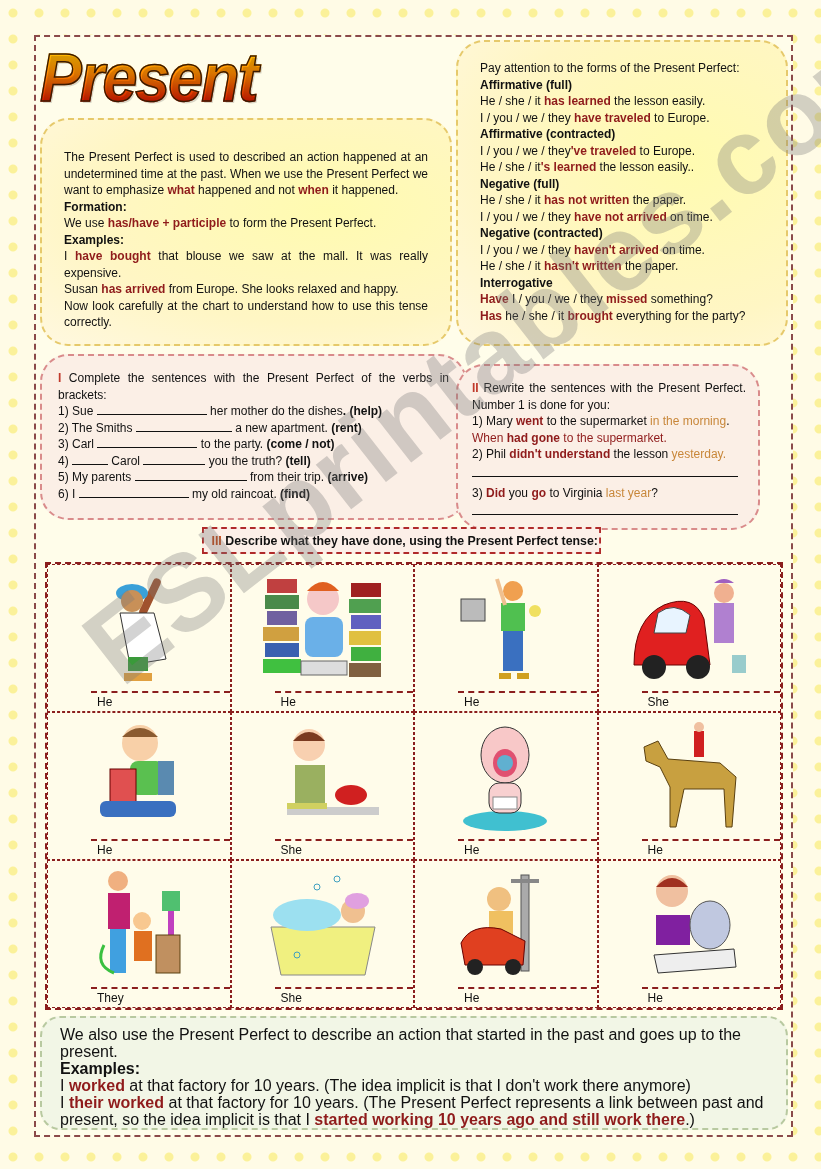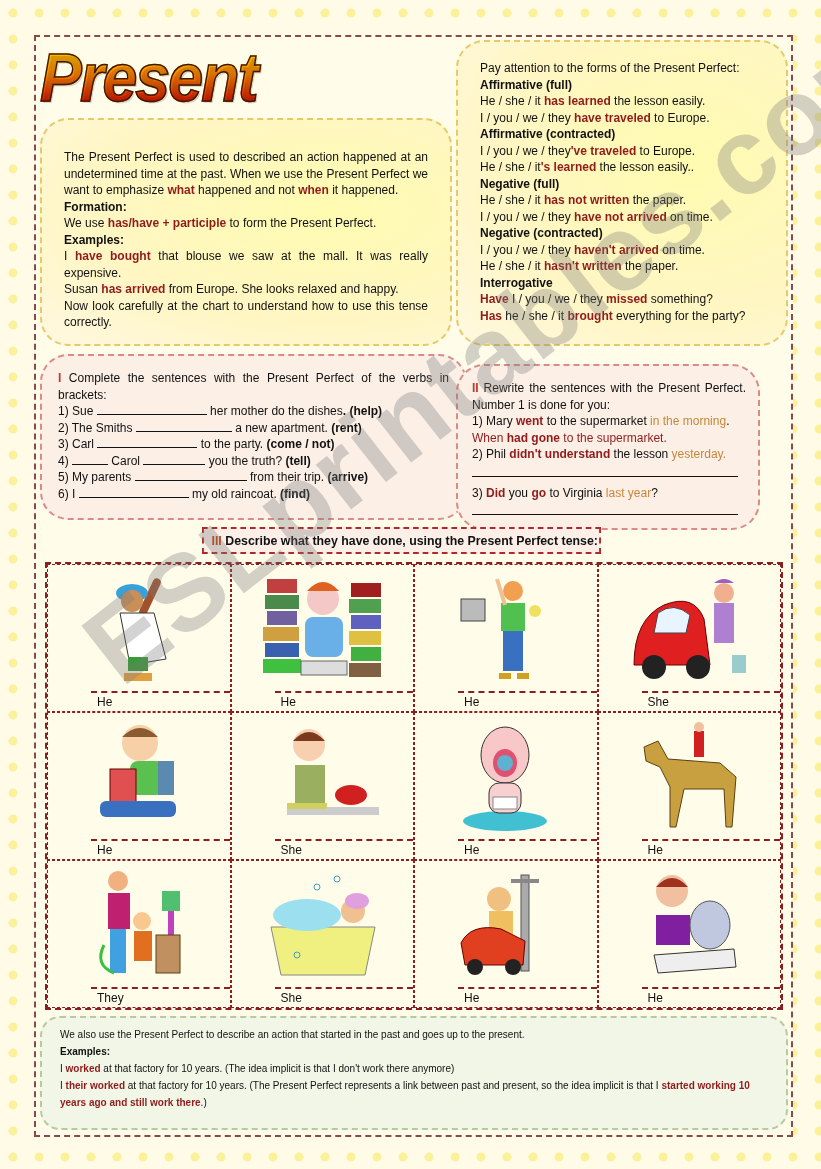--- a/index.html
+++ b/index.html
@@ -321,7 +321,7 @@
   </div>
 </div>
 
-<div class="box box-green" style="left:40px; top:1016px; width:748px; height:114px; padding:8px 18px 0 18px; font-size:10px; line-height:17px; border-radius:20px;">
+<div class="box box-green" style="left:40px; top:1016px; width:748px; height:114px; padding:8px 18px 0 18px; font-size:16px; line-height:17px; border-radius:20px;">
   <div>We also use the Present Perfect to describe an action that started in the past and goes up to the present.</div>
   <div class="b">Examples:</div>
   <div><span>I </span><span class="r">worked</span><span> at that factory for 10 years. (The idea implicit is that I don't work there anymore)</span></div>

